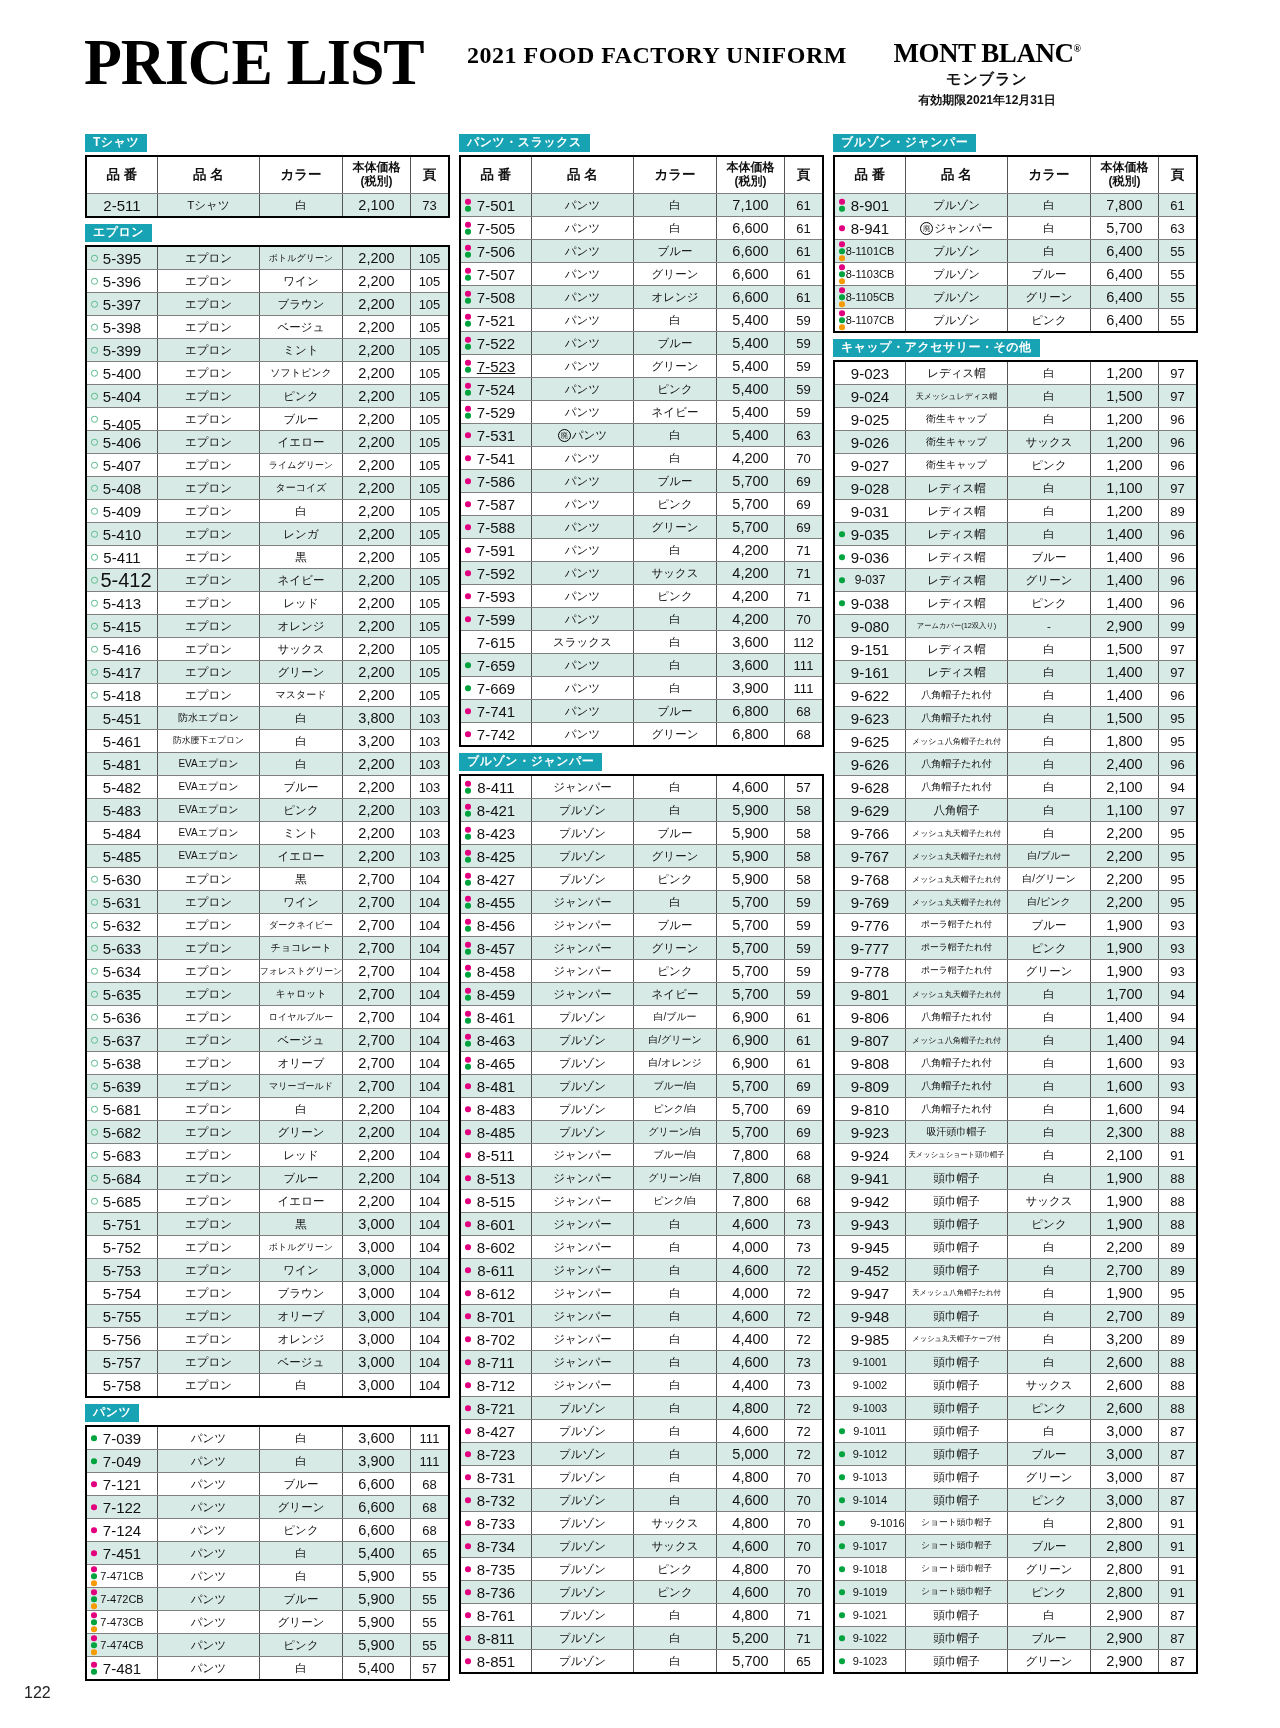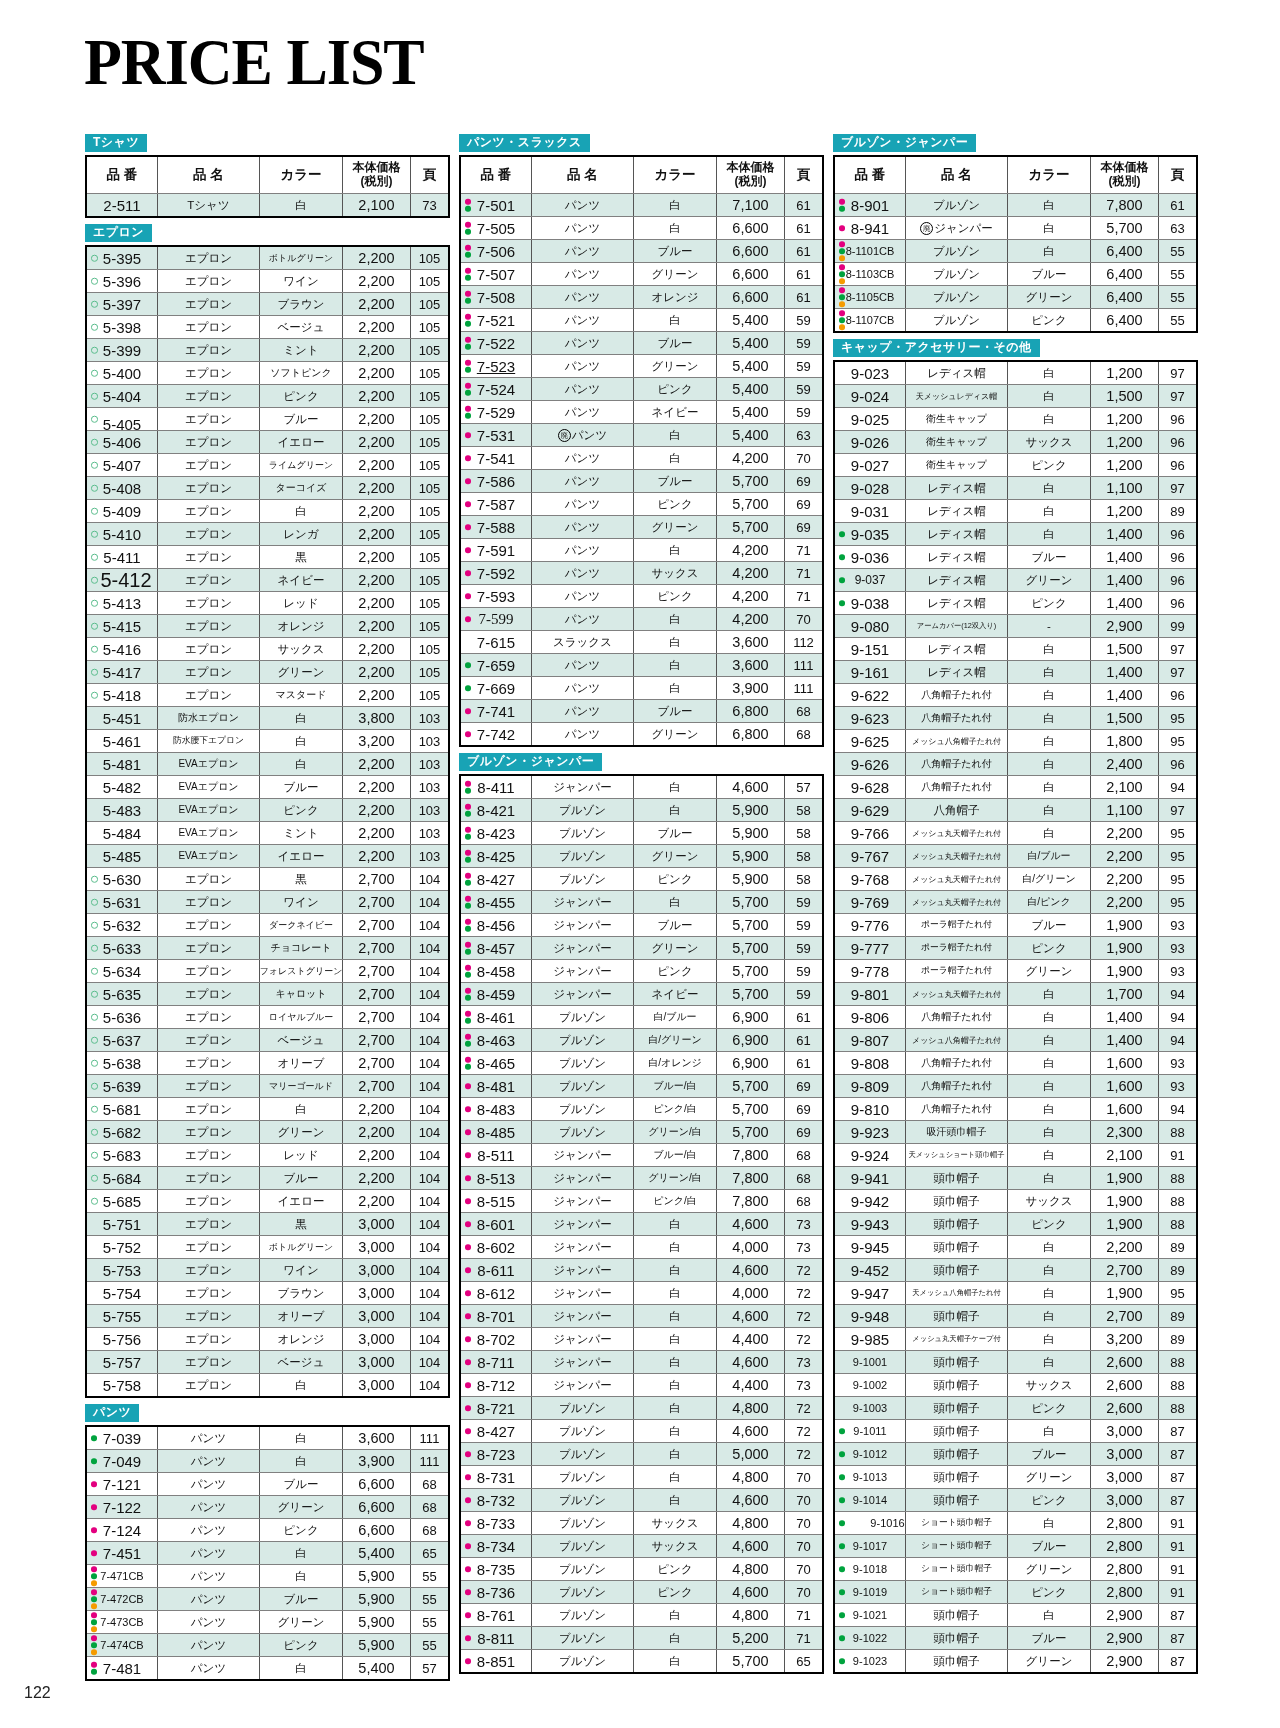--- a/index.html
+++ b/index.html
@@ -73,6 +73,7 @@
 
 <div class="hdr">
   <div class="title">PRICE LIST</div>
+  <div class="subtitle">2021 FOOD FACTORY UNIFORM</div>
 </div>
 
 <div class="cols" id="columns">

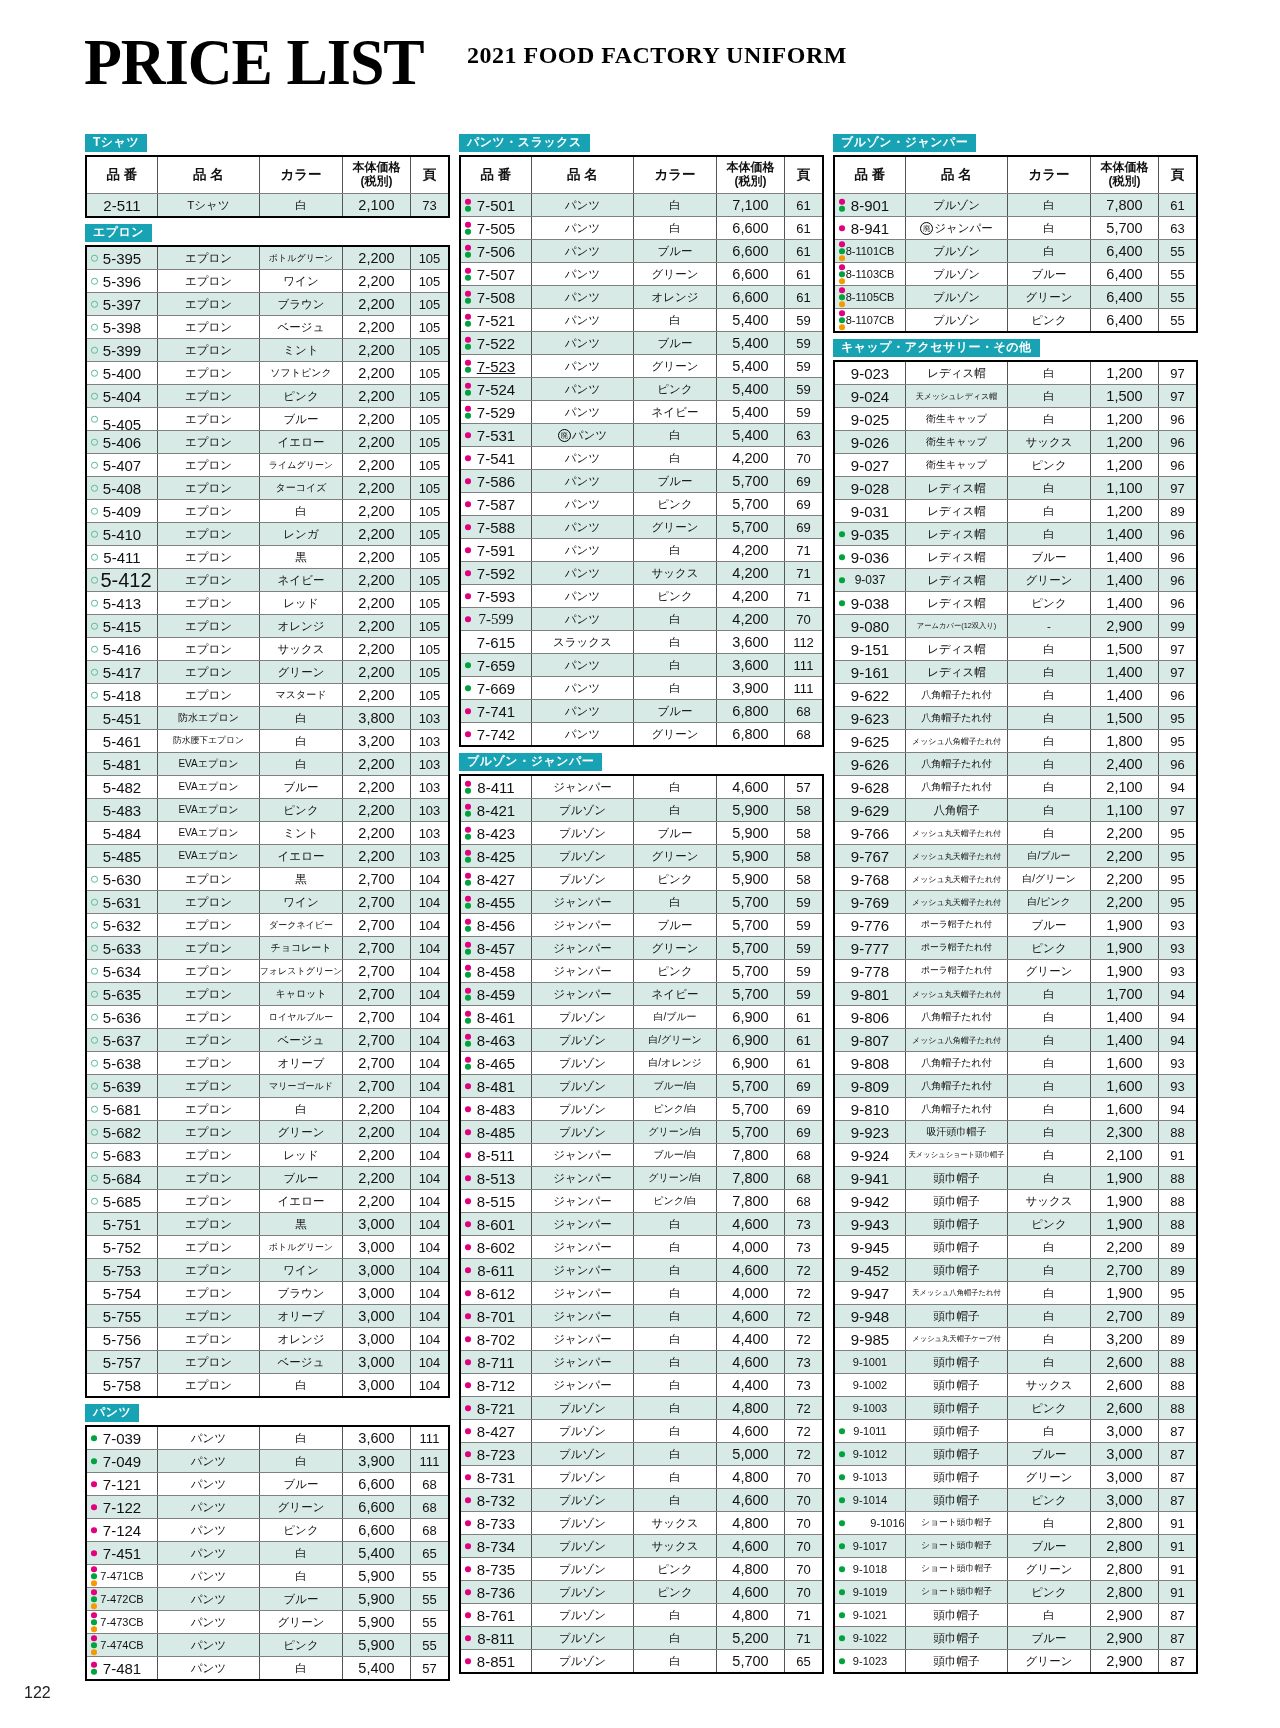--- a/index.html
+++ b/index.html
@@ -74,6 +74,11 @@
 <div class="hdr">
   <div class="title">PRICE LIST</div>
   <div class="subtitle">2021 FOOD FACTORY UNIFORM</div>
+  <div class="brandbox">
+    <div class="brand"><span>MONT BLANC</span><sup>®</sup></div>
+    <div class="brand-kana">モンブラン</div>
+    <div class="validity">有効期限2021年12月31日</div>
+  </div>
 </div>
 
 <div class="cols" id="columns">

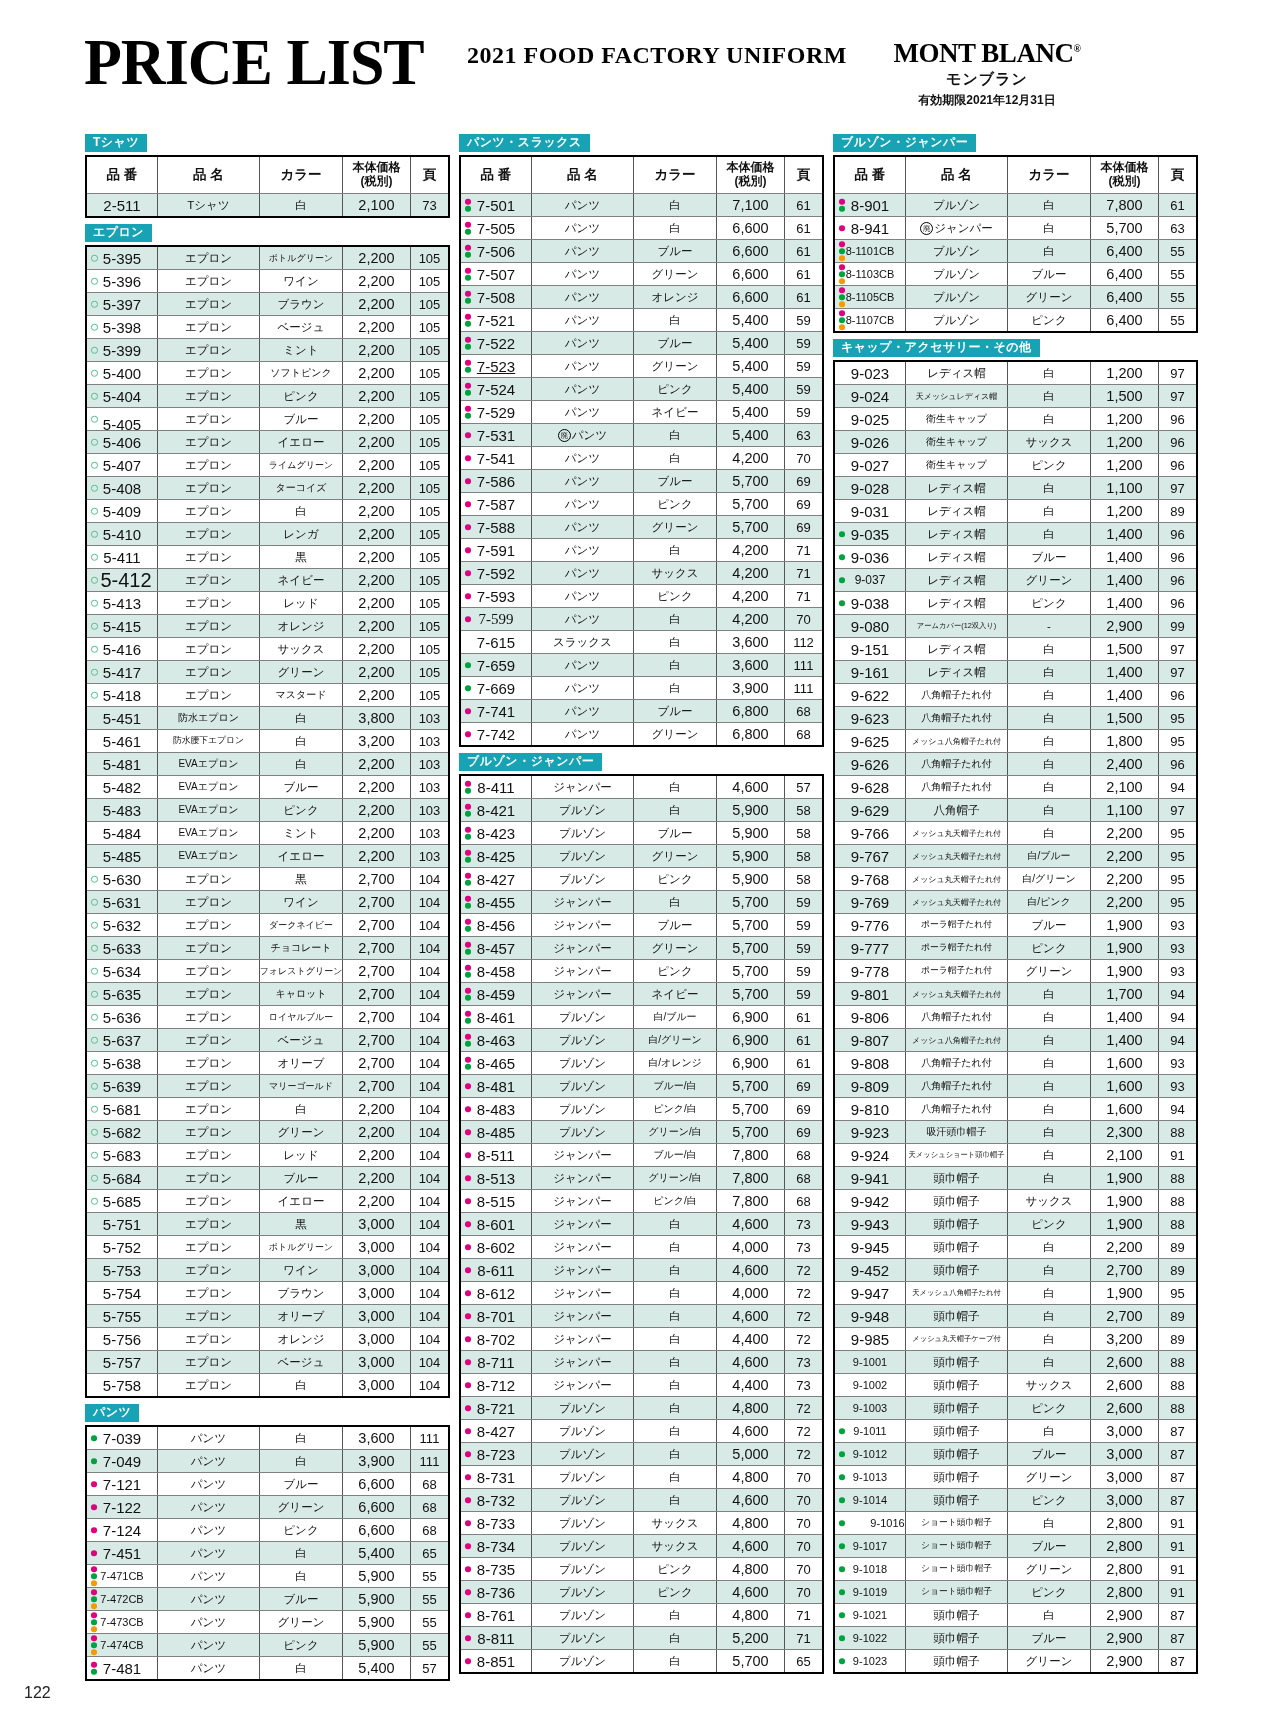--- a/index.html
+++ b/index.html
@@ -1046,7 +1046,7 @@
             <div class="marks">
               <div class="dot m"></div>
             </div>
-            <div class="code-text" style="font-size: 15px; font-family: Liberation Serif, serif;">7-599</div>
+            <div class="code-text" style="font-size: 15px;">7-599</div>
           </div>
           <div class="cell" style="font-size: 11.5px;">パンツ</div>
           <div class="cell" style="font-size: 11.5px;">白</div>

